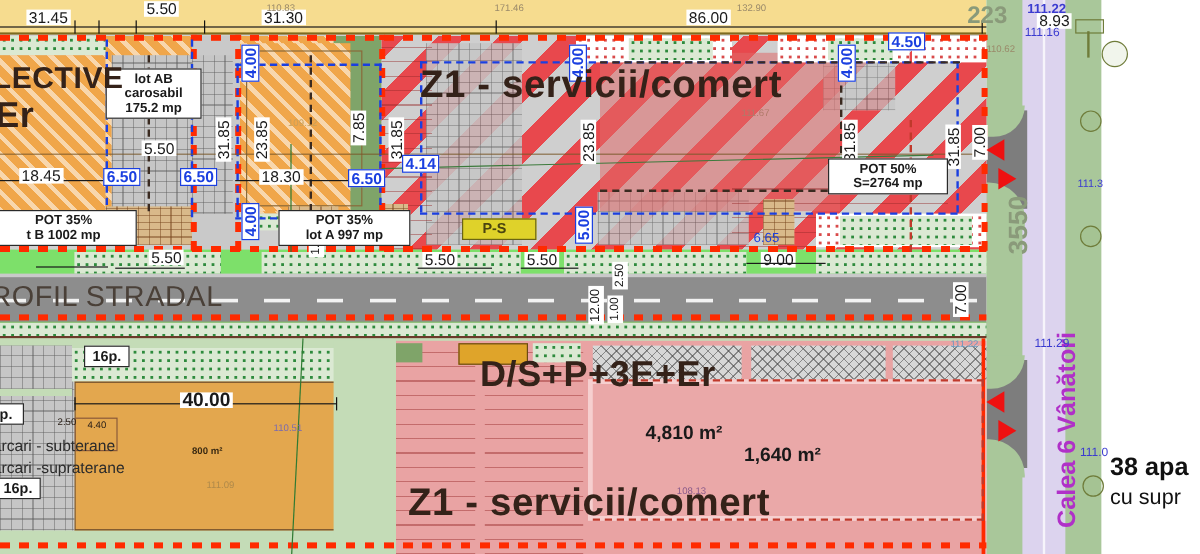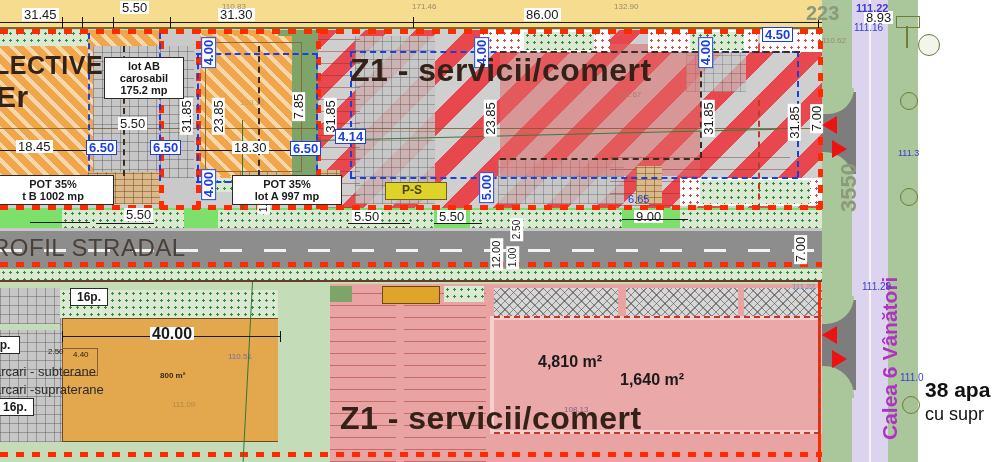--- a/index.html
+++ b/index.html
@@ -299,7 +299,7 @@
   <div class="dimtxt" style="left:22px;top:8px;">31.45</div>
   <div class="dimtxt" style="left:120px;top:1px;">5.50</div>
   <div class="dimtxt" style="left:218px;top:8px;">31.30</div>
-  <div class="dimtxt" style="left:524px;top:8px;">86.00</div>
+  <div class="dimtxt" style="left:572px;top:8px;">86.00</div>
   <div class="dimtxt" style="left:864px;top:11px;">8.93</div>
   <div class="dimtxt blue" style="left:762px;top:27px;">4.50</div>
 

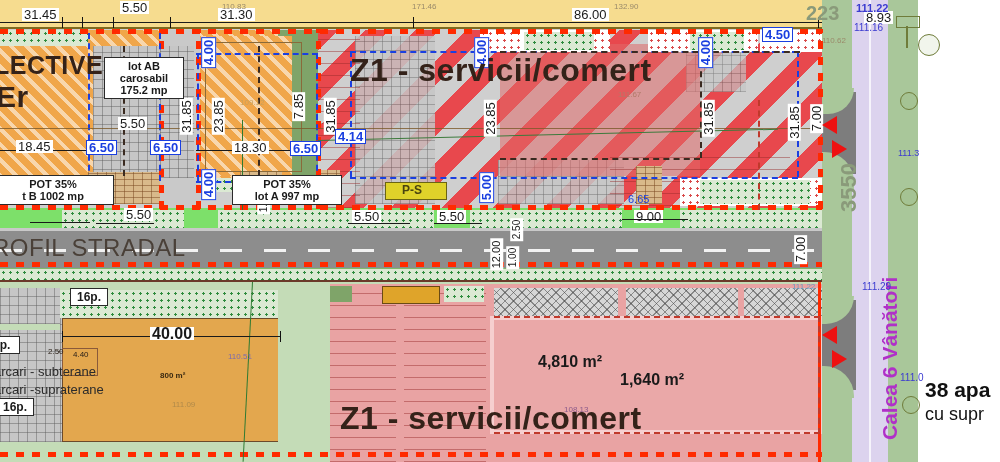--- a/index.html
+++ b/index.html
@@ -301,7 +301,7 @@
   <div class="dimtxt" style="left:218px;top:8px;">31.30</div>
   <div class="dimtxt" style="left:572px;top:8px;">86.00</div>
   <div class="dimtxt" style="left:864px;top:11px;">8.93</div>
-  <div class="dimtxt blue" style="left:762px;top:27px;">4.50</div>
+  <div class="dimtxt blue" style="left:740px;top:27px;">4.50</div>
 
   <div class="dimtxt blue" style="left:193px;top:45px;transform:rotate(-90deg);">4.00</div>
   <div class="dimtxt blue" style="left:193px;top:177px;transform:rotate(-90deg);">4.00</div>

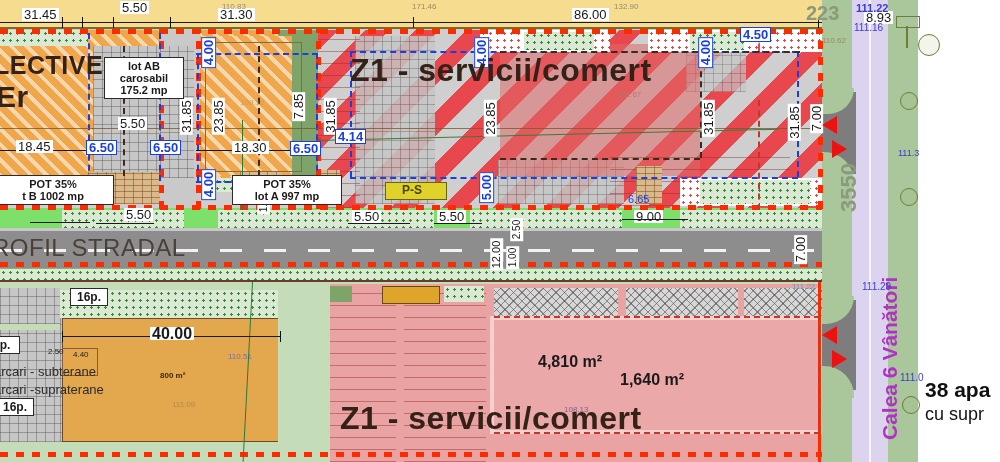--- a/index.html
+++ b/index.html
@@ -352,7 +352,7 @@
   <div class="plainlbl" style="left:73px;top:350px;font-size:8px;">4.40</div>
   <div class="plainlbl bluep" style="left:628px;top:193px;font-size:11px;color:#1a3fe0;">6.65</div>
 
-  <div class="callout" style="left:104px;top:57px;width:70px;">lot AB
+  <div class="callout" style="left:88px;top:57px;width:70px;">lot AB
 carosabil
 175.2 mp</div>
   <div class="callout" style="left:-8px;top:175px;width:112px;">POT 35%

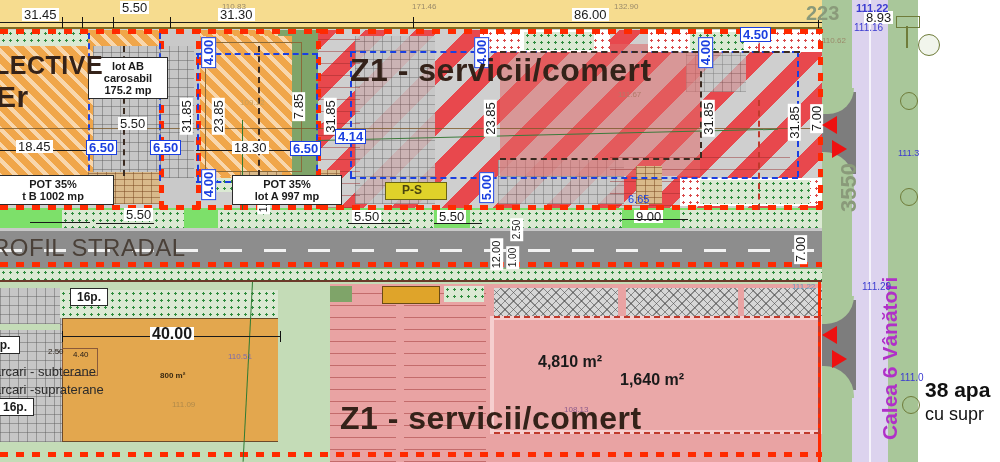--- a/index.html
+++ b/index.html
@@ -329,7 +329,7 @@
   <div class="dimtxt blue" style="left:150px;top:140px;">6.50</div>
   <div class="dimtxt" style="left:118px;top:117px;">5.50</div>
   <div class="abs dimline" style="left:196px;top:150px;width:118px;"></div>
-  <div class="dimtxt" style="left:232px;top:141px;">18.30</div>
+  <div class="dimtxt" style="left:216px;top:141px;">18.30</div>
   <div class="dimtxt blue" style="left:290px;top:141px;">6.50</div>
   <div class="dimtxt blue" style="left:335px;top:129px;">4.14</div>
 

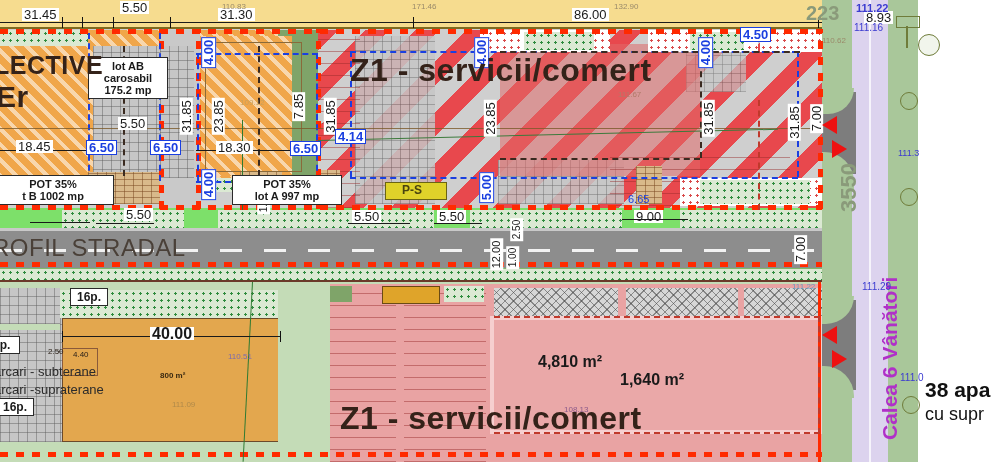--- a/index.html
+++ b/index.html
@@ -359,6 +359,8 @@
 t B  1002 mp</div>
   <div class="callout" style="left:232px;top:175px;width:100px;">POT 35%
 lot A  997 mp</div>
+  <div class="callout" style="left:690px;top:132px;width:90px;">POT 50%
+S=2764 mp</div>
 
   <div class="bigtitle" style="left:-6px;top:51px;font-size:25px;">LECTIVE</div>
   <div class="bigtitle" style="left:-4px;top:80px;font-size:30px;">Er</div>

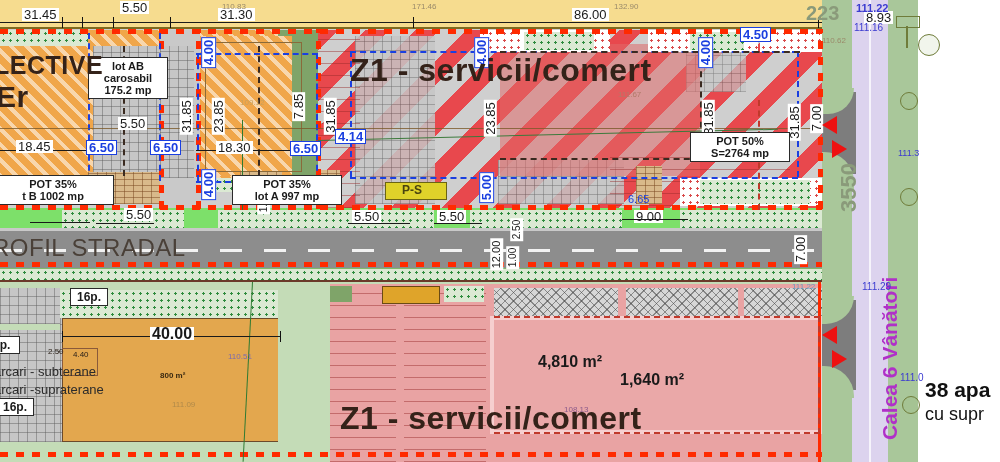--- a/index.html
+++ b/index.html
@@ -366,6 +366,7 @@
   <div class="bigtitle" style="left:-4px;top:80px;font-size:30px;">Er</div>
   <div class="bigtitle" style="left:350px;top:52px;font-size:32px;">Z1 - servicii/comert</div>
   <div class="bigtitle" style="left:-8px;top:234px;font-size:24px;color:#4a4038;font-weight:normal;">ROFIL STRADAL</div>
+  <div class="bigtitle" style="left:400px;top:296px;font-size:30px;">D/S+P+3E+Er</div>
   <div class="bigtitle" style="left:340px;top:400px;font-size:32px;">Z1 - servicii/comert</div>
 
   <div class="areatxt" style="left:538px;top:353px;font-size:16px;">4,810 m²</div>

